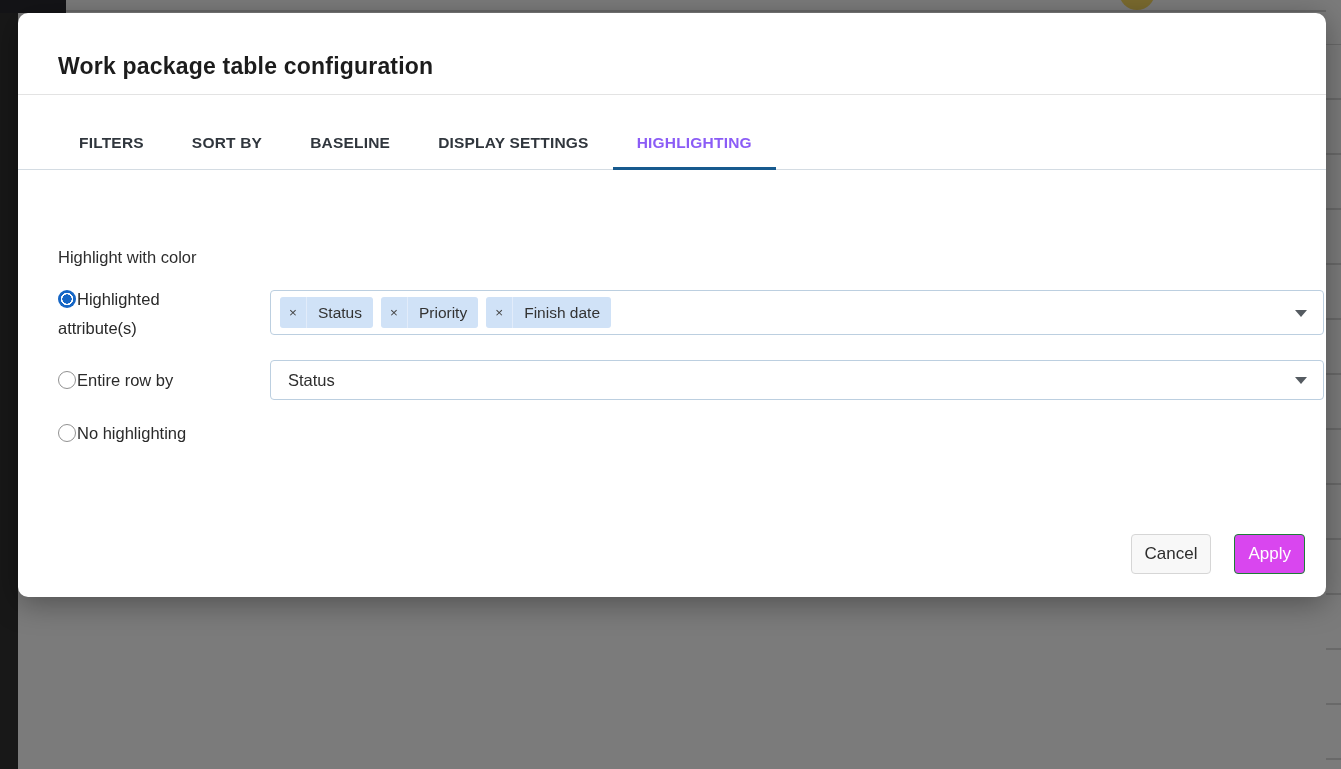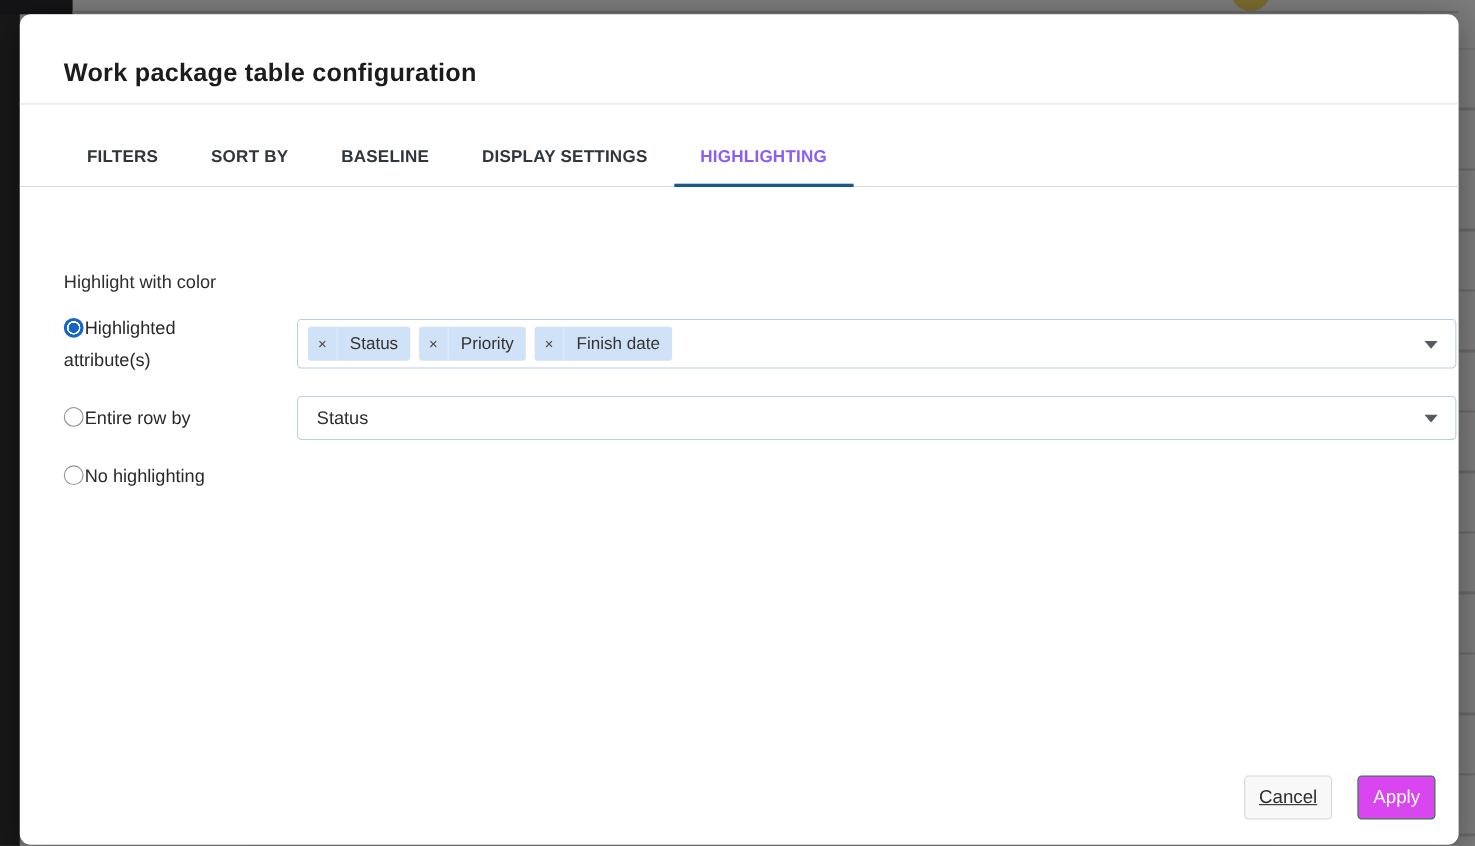--- a/index.html
+++ b/index.html
@@ -37,7 +37,7 @@
 
   
   .modal {
-    position: absolute; left: 18px; top: 13px; width: 1308px; height: 755px;
+    position: absolute; left: 18px; top: 13px; width: 1308px; height: 584px;
     background: #ffffff; border-radius: 10px;
     box-shadow: 0 6px 30px rgba(0,0,0,0.35);
   }

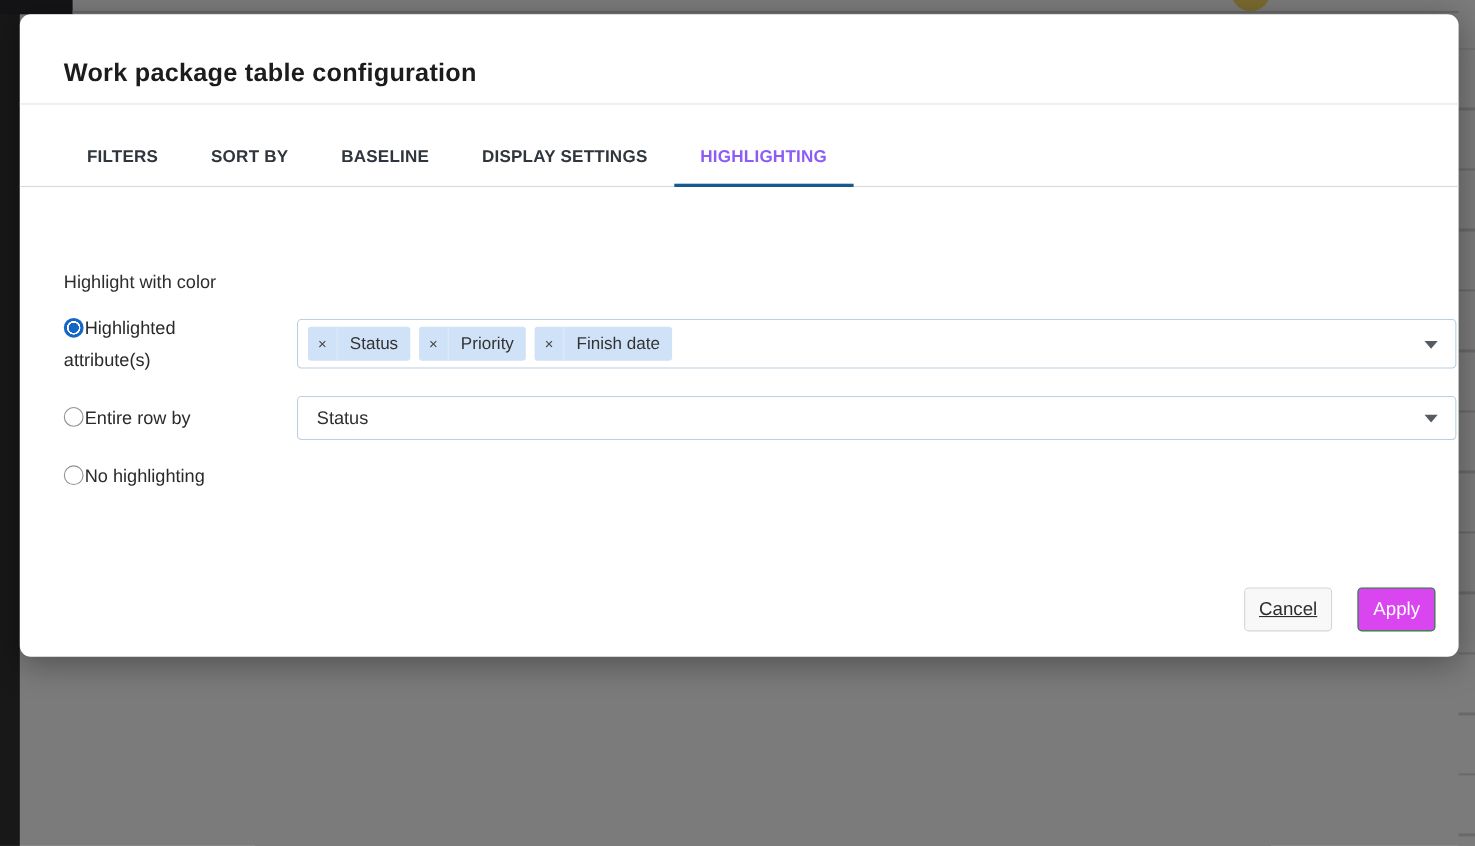--- a/index.html
+++ b/index.html
@@ -127,7 +127,7 @@
     display: flex; align-items: center; padding: 0 13px; cursor: pointer;
   }
   .btn-cancel {
-    background: #f8f8f8; border: 1px solid #d6d6d6; color: #2d2d2d; text-decoration: underline;
+    background: #f8f8f8; border: 1px solid #d6d6d6; color: #2d2d2d;
   }
   .btn-apply {
     background: #d946ef; border: 1px solid #1e7d37; color: #ffffff;

